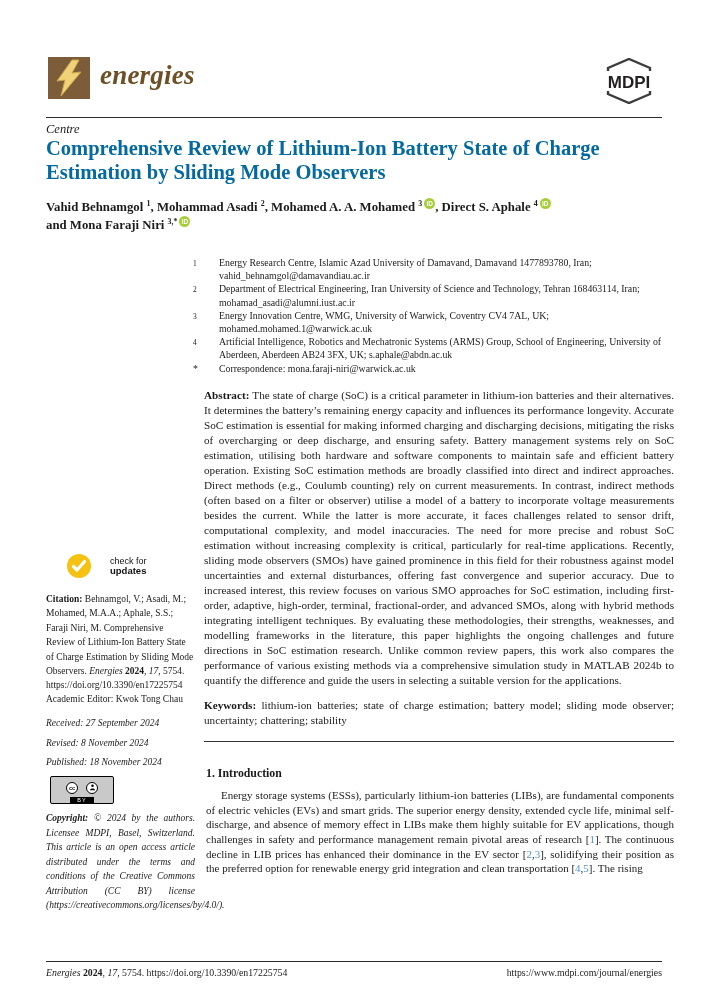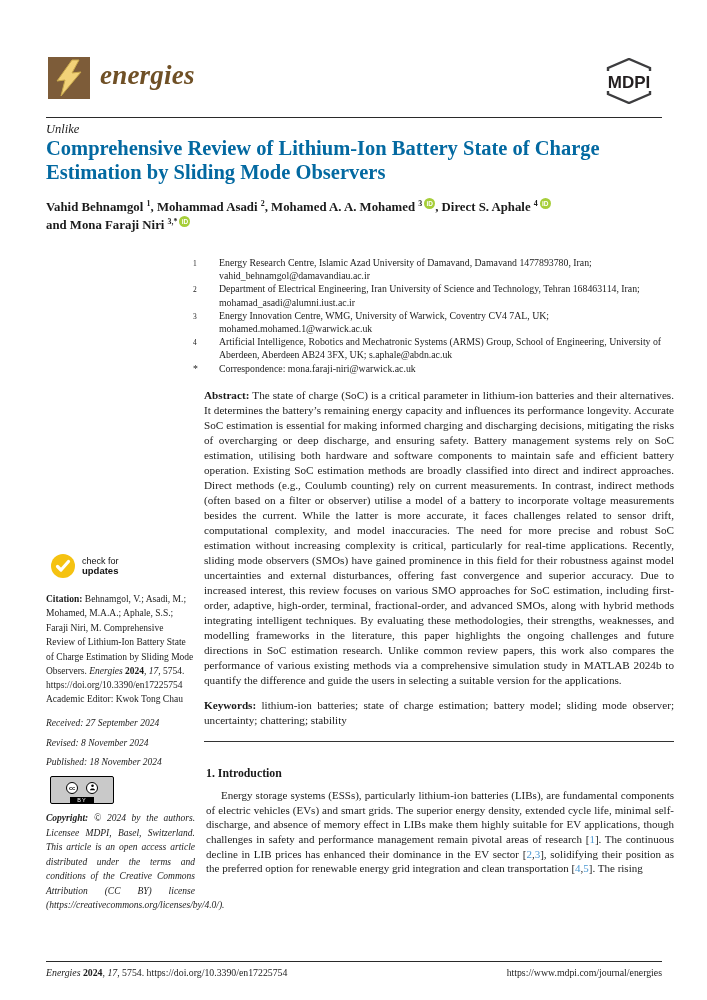--- a/index.html
+++ b/index.html
@@ -99,7 +99,7 @@
   </div>
   <div class="rule rule-top"></div>
 
-  <div class="review-label">Unlike</div>
+  <div class="review-label">Centre</div>
   <h1 class="article-title">Comprehensive Review of Lithium-Ion Battery State of Charge Estimation by Sliding Mode Observers</h1>
   <div class="authors">
     <div><span>Vahid Behnamgol </span><span class="sup">1</span><span>, Mohammad Asadi </span><span class="sup">2</span><span>, Mohamed A. A. Mohamed </span><span class="sup">3</span><span class="orcid">iD</span><span>, Direct S. Aphale </span><span class="sup">4</span><span class="orcid">iD</span></div>

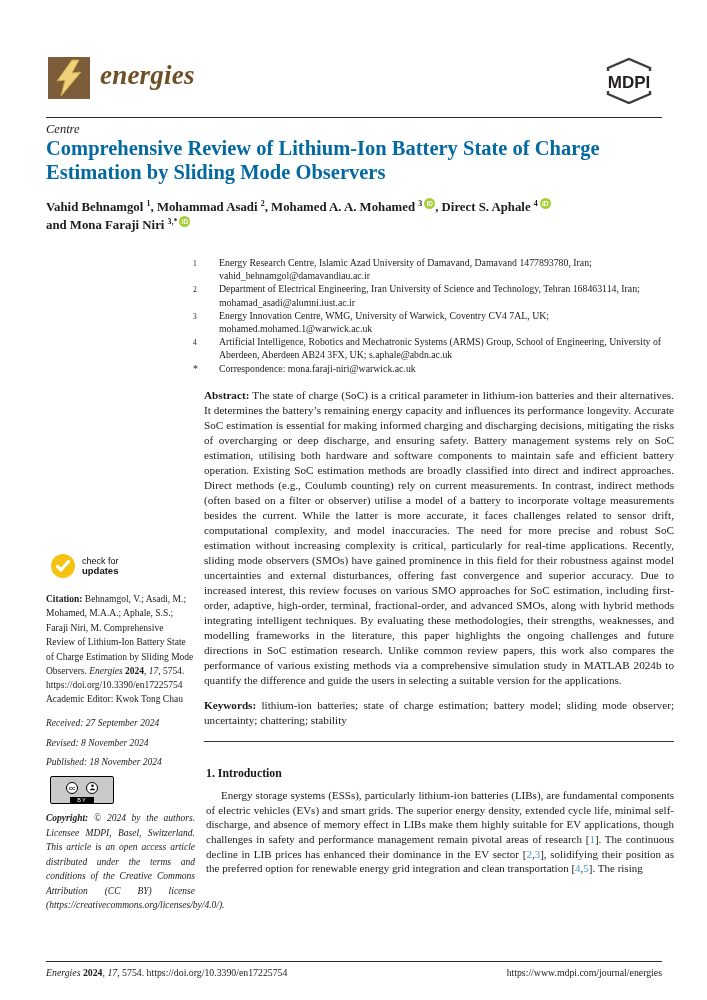--- a/index.html
+++ b/index.html
@@ -51,7 +51,7 @@
   .intro{margin:7px 0 0 13px;width:468px;font-size:11px;line-height:14.7px;text-align:justify;text-indent:15px;}
 
   
-  .check-badge{position:absolute;left:44px;top:553px;display:flex;align-items:center;gap:6px;cursor:pointer;}
+  .check-badge{position:absolute;left:60px;top:553px;display:flex;align-items:center;gap:18px;cursor:pointer;}
   .cb-text{font-family:"Liberation Sans", sans-serif;font-size:9px;line-height:10px;color:#111;}
   .cb-text .l2{font-weight:bold;font-size:9.5px;}
   .citation{position:absolute;left:40px;top:592px;width:148px;font-size:9.5px;line-height:14.4px;}

